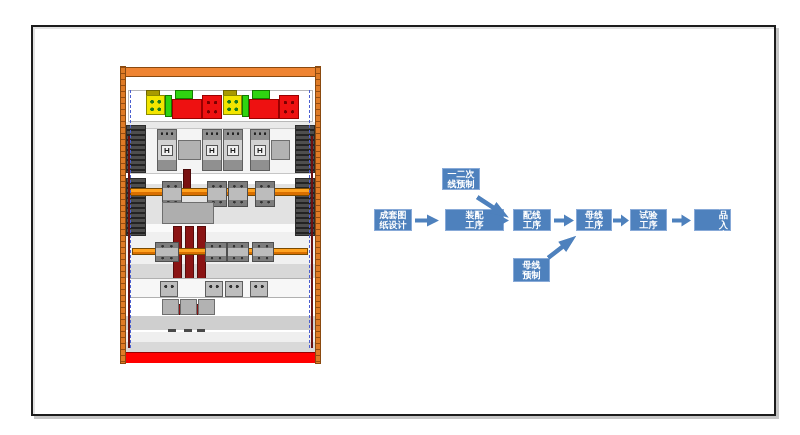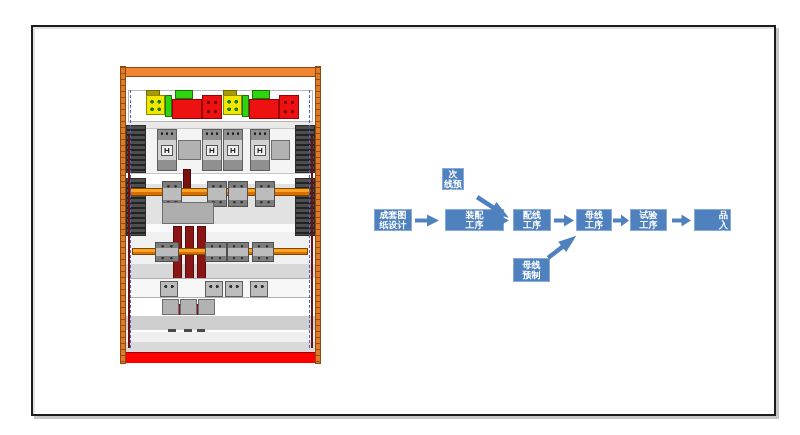--- a/index.html
+++ b/index.html
@@ -192,7 +192,7 @@
     <div class="flowbox" style="left:661px;top:182px;width:37px;height:22px;padding-left:22px;"><span>产品
 入库</span></div>
 
-    <div class="flowbox" style="left:409px;top:141px;width:22px;height:22px;"><span>一二次
+    <div class="flowbox" style="left:409px;top:141px;width:38px;height:22px;"><span>一二次
 线预制</span></div>
     <div class="darrow" style="left:444px;top:163px;width:38px;transform:rotate(33deg);"></div>
 

